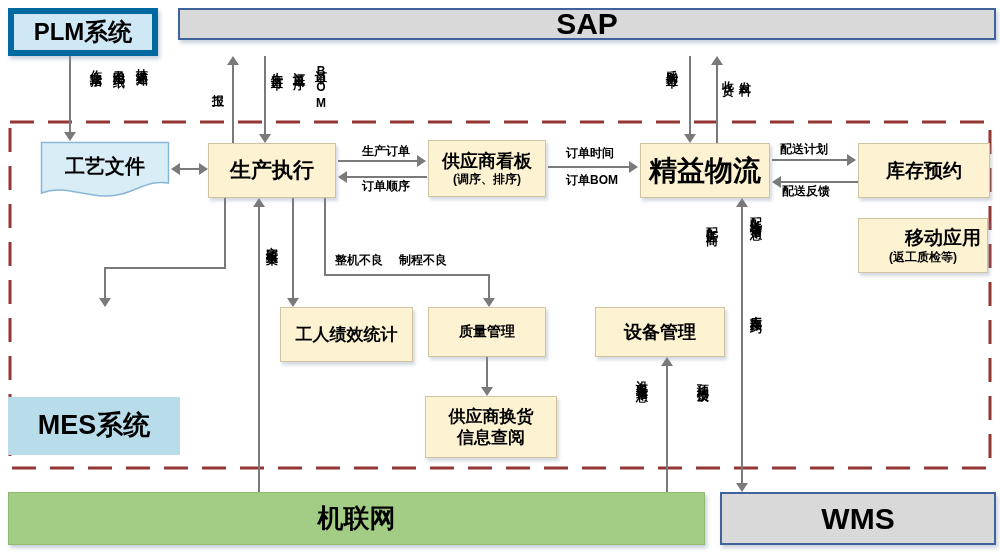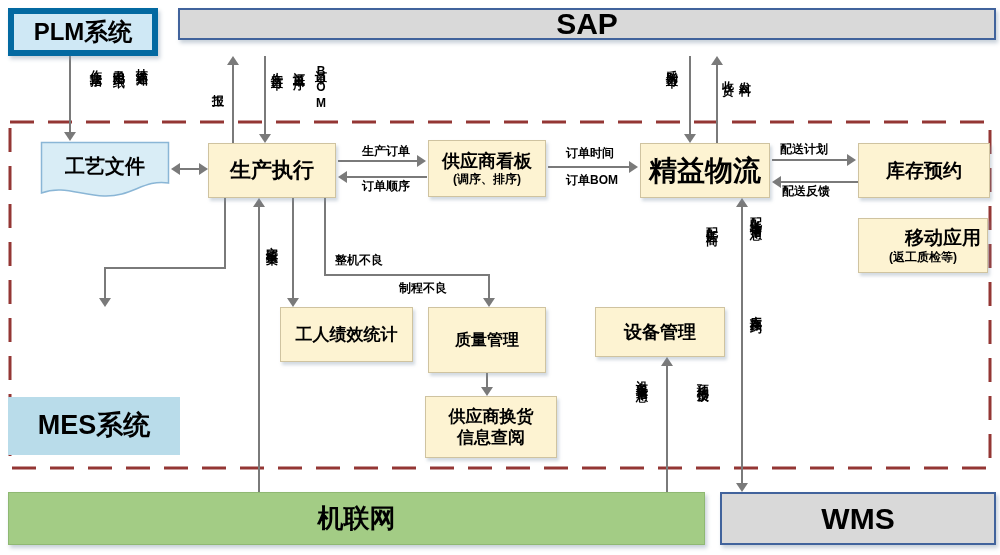--- a/index.html
+++ b/index.html
@@ -118,7 +118,7 @@
   <div class="elabel" style="left:782px;top:185px;">配送反馈</div>
   <div class="elabel vlabel" style="left:266px;top:237px;">实绩采集</div>
   <div class="elabel" style="left:335px;top:254px;">整机不良</div>
-  <div class="elabel" style="left:399px;top:254px;margin-top:28px;">制程不良</div>
+  <div class="elabel" style="left:399px;top:254px;">制程不良</div>
   <div class="elabel vlabel" style="left:706px;top:218px;">配送厂商</div>
   <div class="elabel vlabel" style="left:750px;top:208px;">配送指令信息</div>
   <div class="elabel vlabel" style="left:750px;top:306px;">库存预约</div>

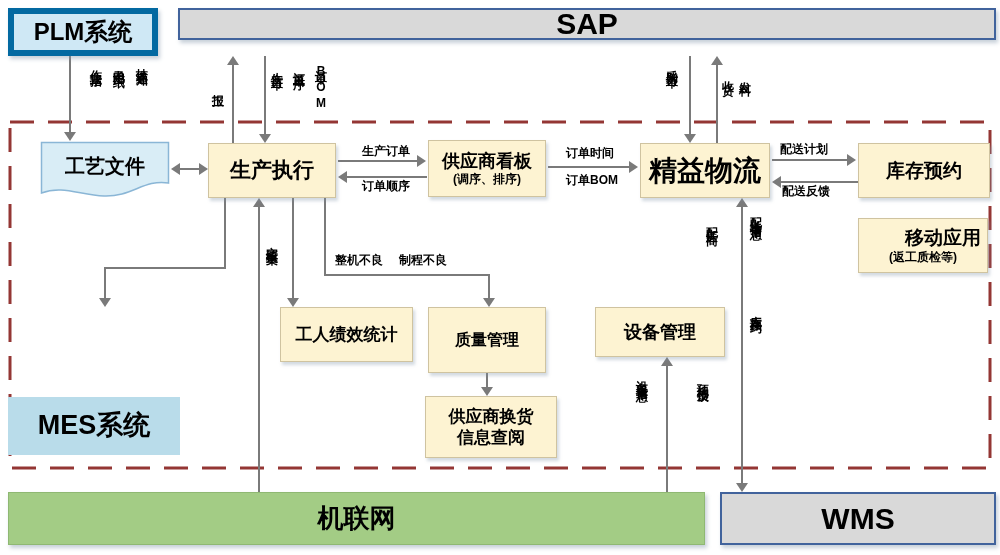--- a/index.html
+++ b/index.html
@@ -167,7 +167,7 @@
     <span>工人绩效统计</span>
   </div>
 
-  <div class="box yellow" style="left:428px;top:307px;width:118px;height:66px;font-size:16px;">
+  <div class="box yellow" style="left:428px;top:307px;width:118px;height:50px;font-size:14px;">
     <span>质量管理</span>
   </div>
 

